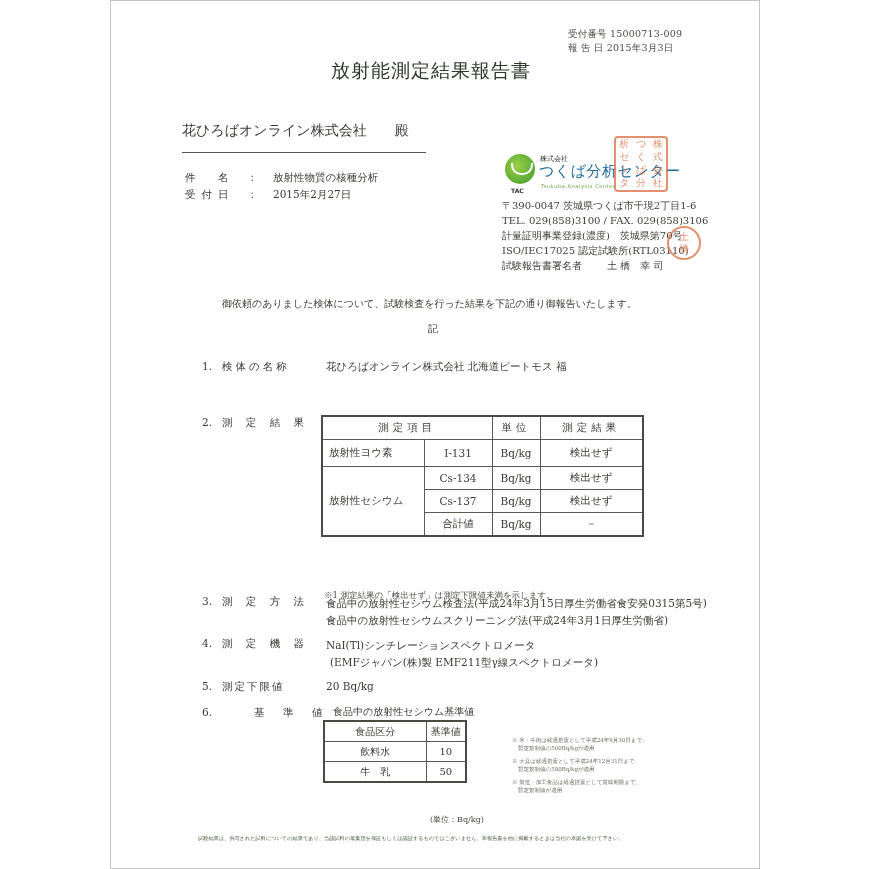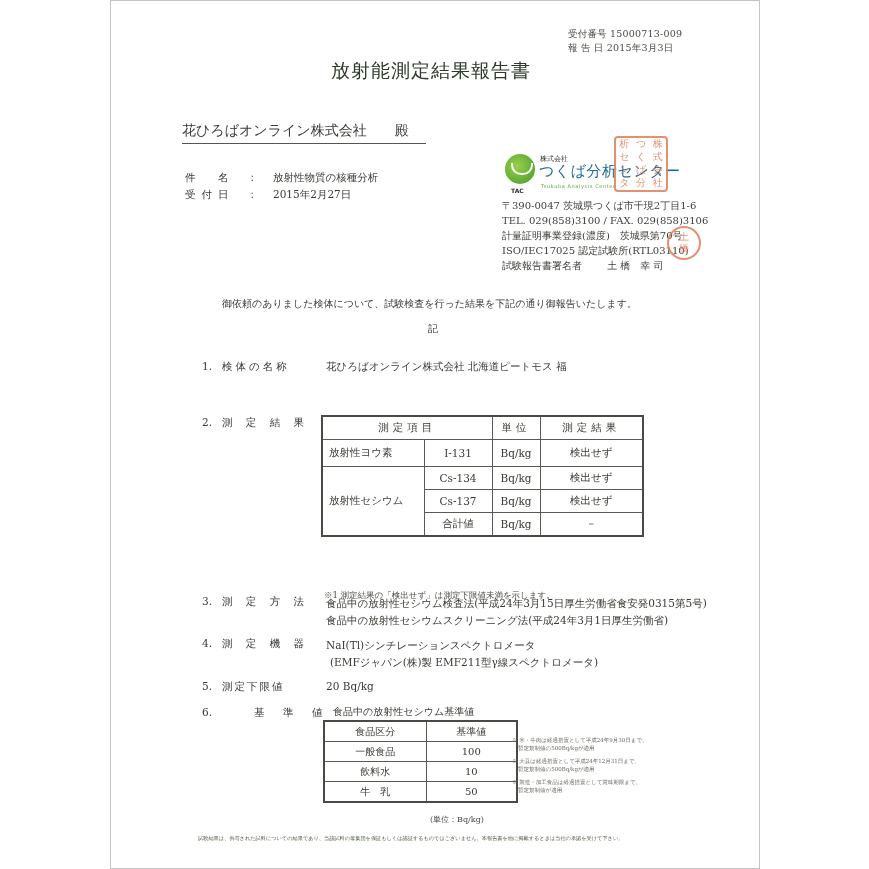--- a/index.html
+++ b/index.html
@@ -13,7 +13,7 @@
   .meta-line { font-size: 9.5px; color: #4a4a44; letter-spacing: 0.2px; }
   .title { font-size: 19px; color: #2d3a2a; letter-spacing: 1px;
            font-family: "DejaVu Sans", "Liberation Sans", sans-serif; }
-  .addressee { font-size: 14px; color: #3a3a34; border-bottom: 1px solid #555; padding-bottom: 3px; }
+  .addressee { font-size: 14px; color: #3a3a34; border-bottom: 1px solid #555; padding-bottom: 12px; }
   .addressee .honorific { margin-left: 28px; }
   .kv-label { display: inline-block; width: 62px; letter-spacing: 6px; }
   .kv-colon { display: inline-block; width: 26px; }

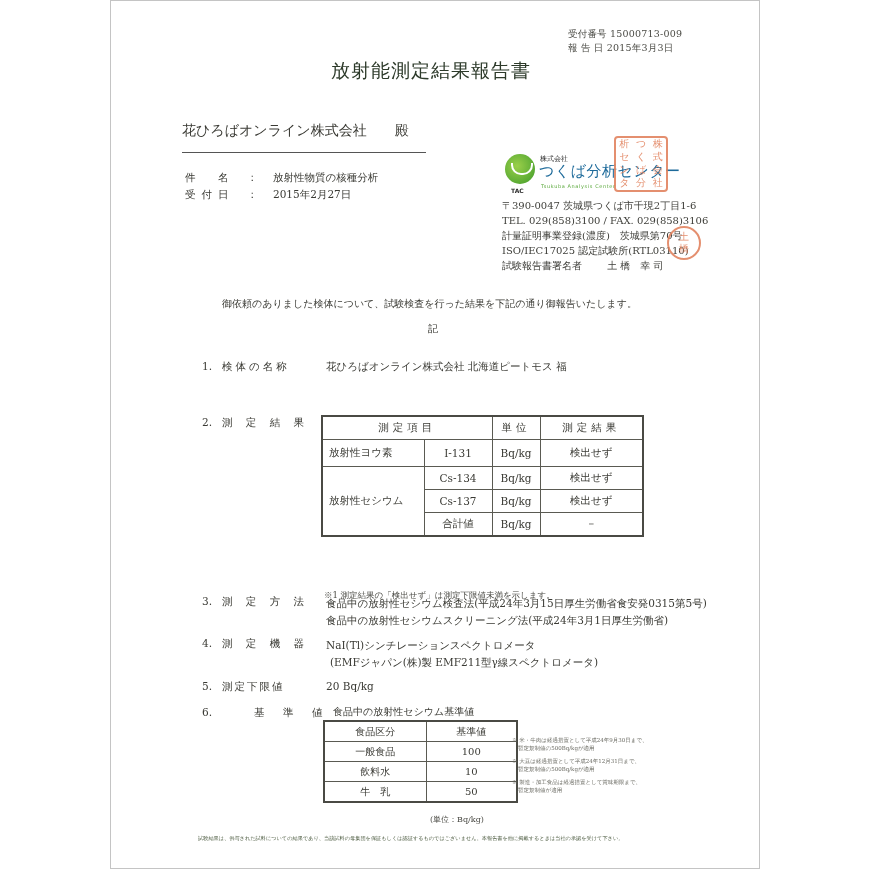--- a/index.html
+++ b/index.html
@@ -183,7 +183,7 @@
 </div>
 <div class="abs" style="left:333px; top:705px; font-size:10px; color:#3a3a34;">食品中の放射性セシウム基準値</div>
 
-<table class="std" style="left:323px; top:720px; width:195px;">
+<table class="std" style="left:323px; top:720px; width:144px;">
   <colgroup>
       <col style="width:102px">
       <col>

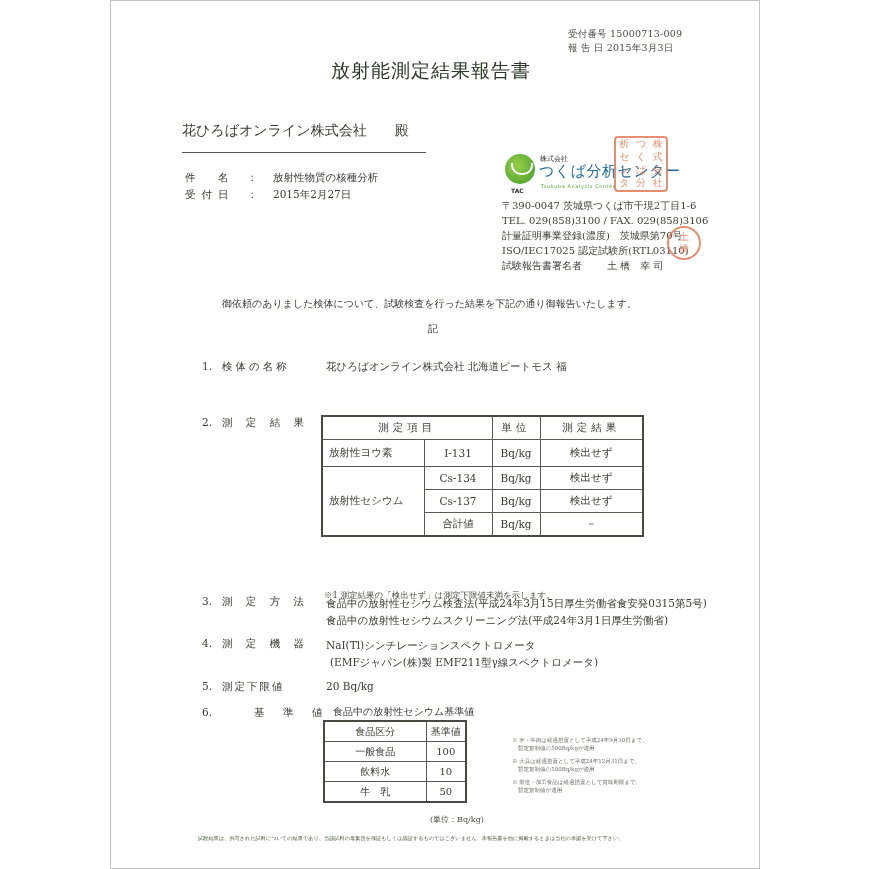--- a/index.html
+++ b/index.html
@@ -194,10 +194,6 @@
     <td>基準値</td>
   </tr>
   <tr>
-    <td>一般食品</td>
-    <td>100</td>
-  </tr>
-  <tr>
     <td>飲料水</td>
     <td>10</td>
   </tr>

